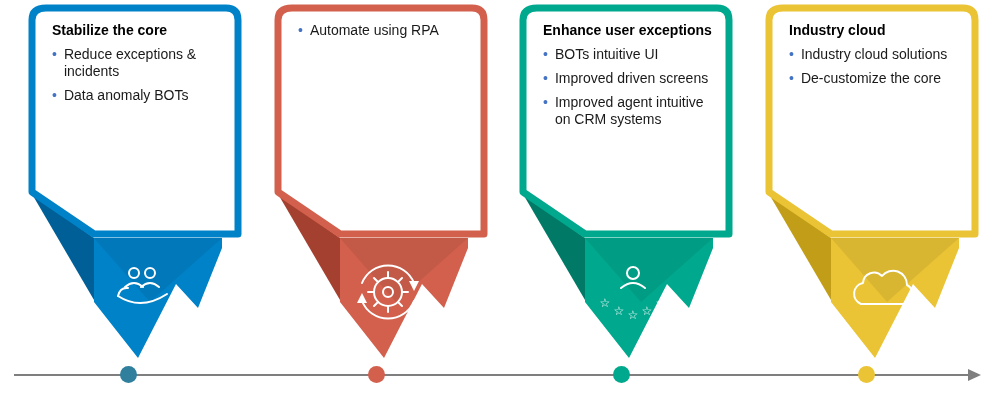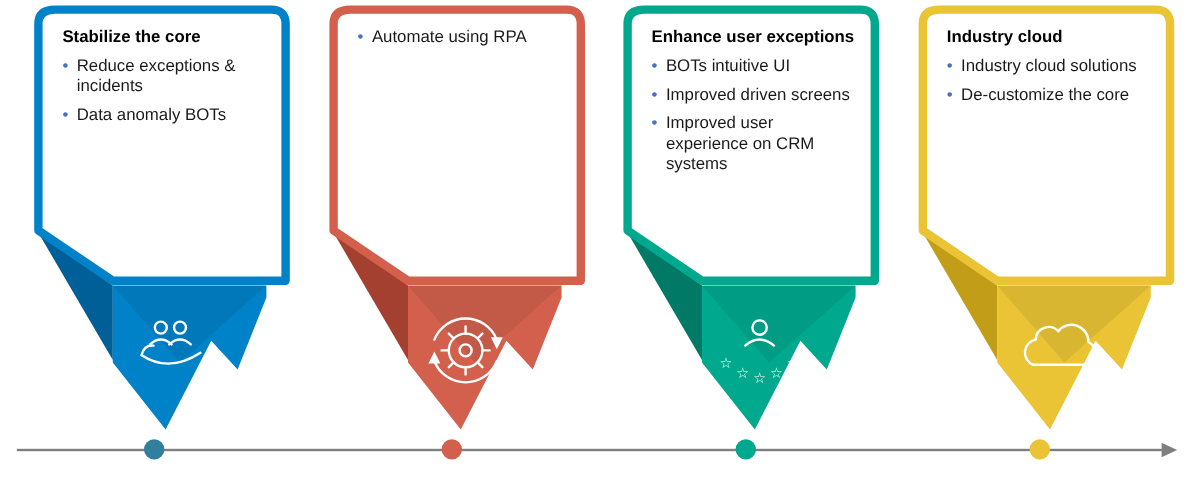--- a/index.html
+++ b/index.html
@@ -94,7 +94,7 @@
       <ul class="bullets">
         <li>BOTs intuitive UI</li>
         <li>Improved driven screens</li>
-        <li>Improved user experience on CRM systems</li>
+        <li>Improved agent intuitive on CRM systems</li>
       </ul>
     </div>
   </div>

